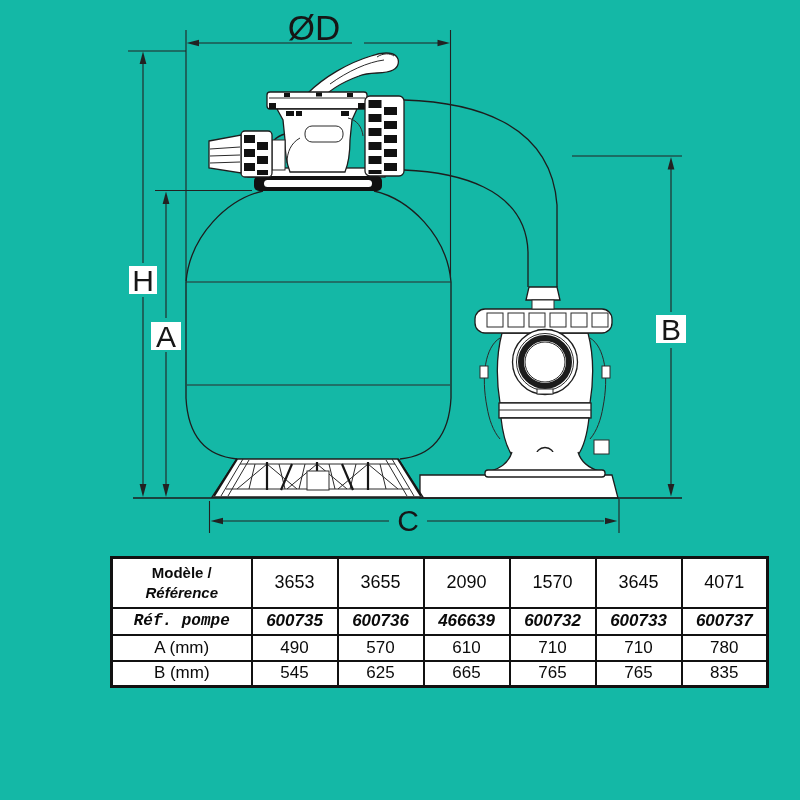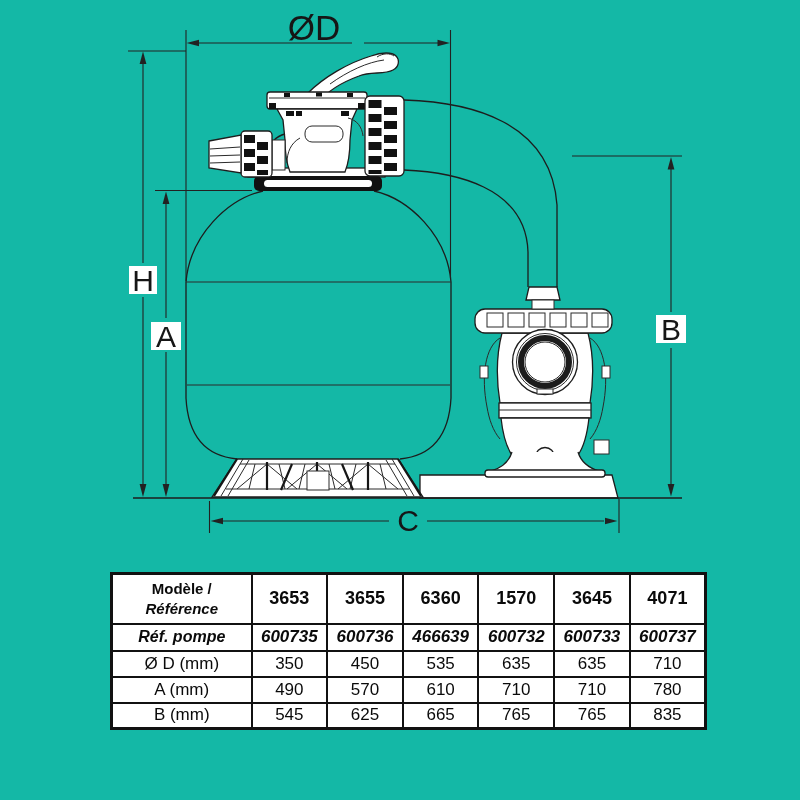--- a/index.html
+++ b/index.html
@@ -22,7 +22,7 @@
 
   
   .spec-table {
-    position:absolute; left:110px; top:572px; width:597px;
+    position:absolute; left:110px; top:556px; width:659px;
     border-collapse:collapse; table-layout:fixed; background:#fff;
     border:3px solid #111;
   }

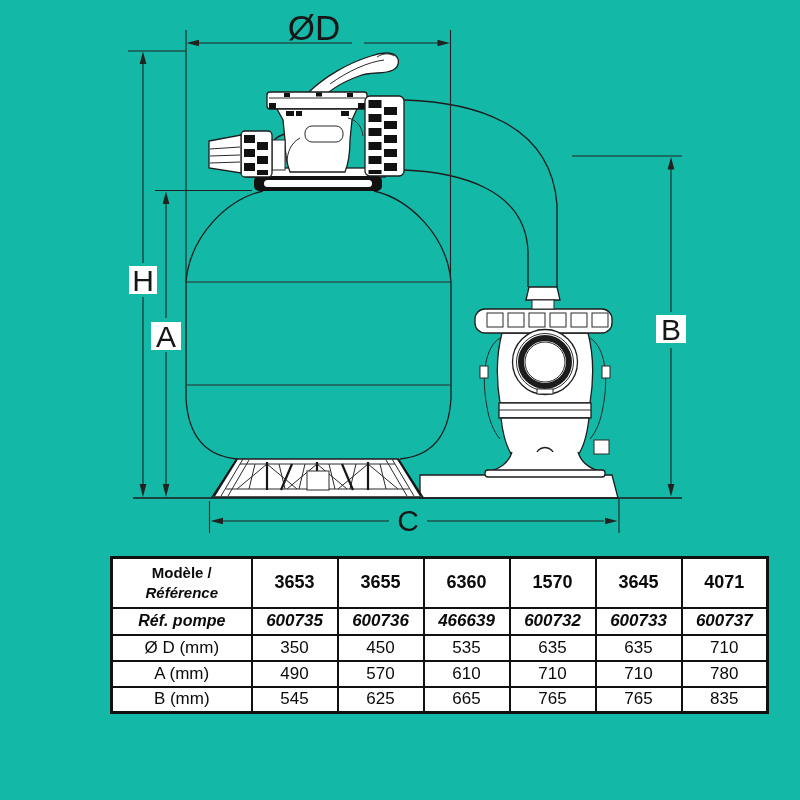--- a/index.html
+++ b/index.html
@@ -30,7 +30,7 @@
   .row-header  { height:50px; }
   .row-pump    { height:27px; }
   .row-dim     { height:26px; }
-  .model-cell  { font-weight:700; font-size:18px; }
+  .model-cell  { font-weight:400; font-size:18px; }
   .hdr-label   { font-size:15px; font-weight:700; line-height:1.3; }
   .hdr-label .line2 { font-style:italic; }
   .pump-label  { font-weight:700; font-style:italic; font-size:16px; }

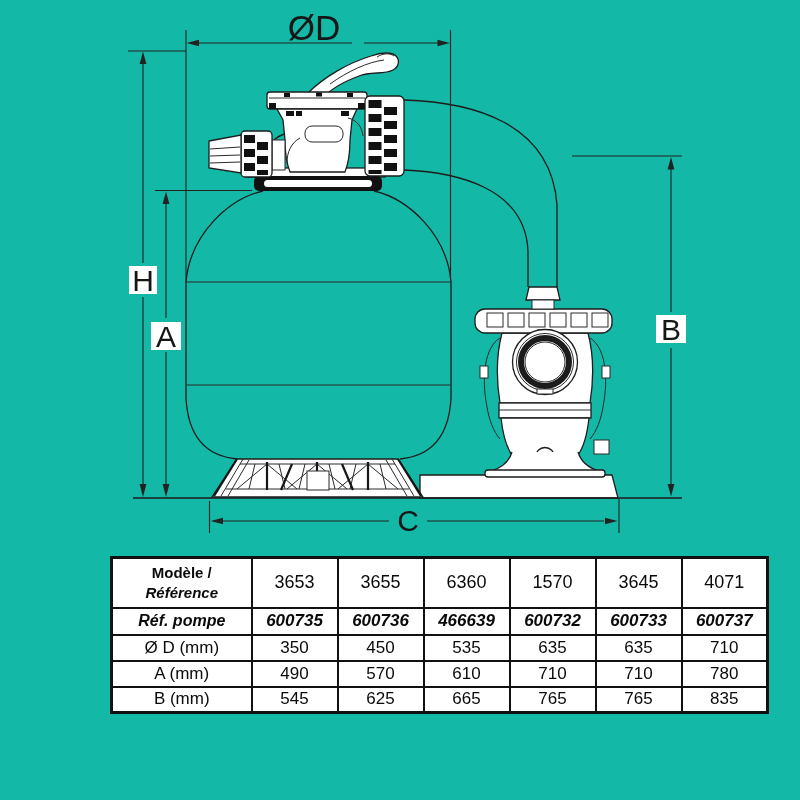--- a/index.html
+++ b/index.html
@@ -276,7 +276,7 @@
         </th>
         <th class="model-cell">3653</th>
         <th class="model-cell">3655</th>
-        <th class="model-cell">6360</th>
+        <th class="model-cell">2090</th>
         <th class="model-cell">1570</th>
         <th class="model-cell">3645</th>
         <th class="model-cell">4071</th>

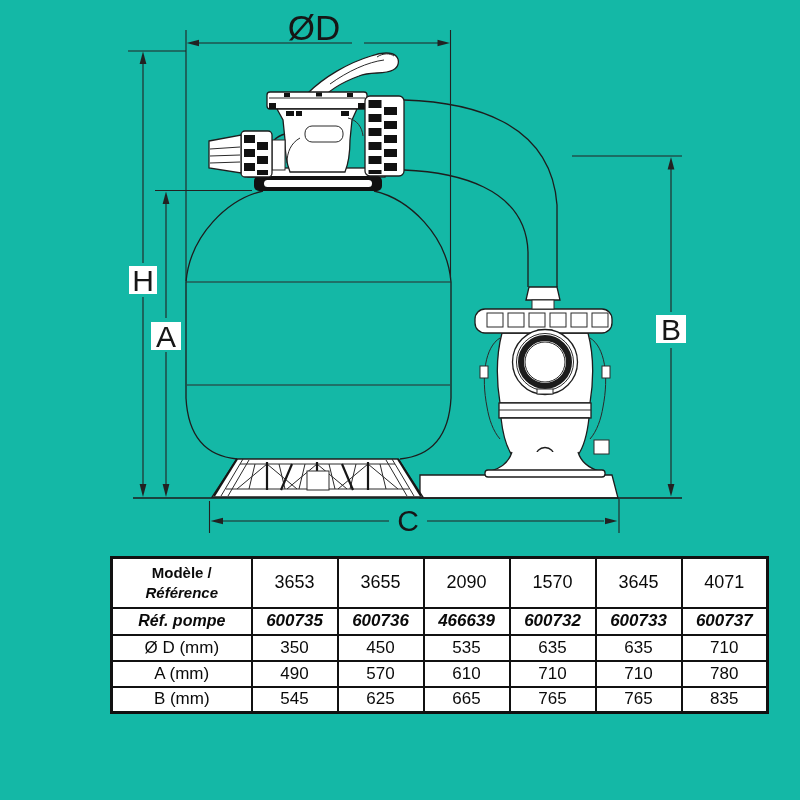--- a/index.html
+++ b/index.html
@@ -33,7 +33,7 @@
   .model-cell  { font-weight:400; font-size:18px; }
   .hdr-label   { font-size:15px; font-weight:700; line-height:1.3; }
   .hdr-label .line2 { font-style:italic; }
-  .pump-label  { font-weight:700; font-style:italic; font-size:16px; }
+  .pump-label  { font-weight:700; font-style:italic; font-size:16px;font-family:Liberation Mono, monospace; }
   .pump-val    { font-weight:700; font-style:italic; font-size:17px;margin-top:28px; }
   .dim-label, .dim-val { font-size:17px; font-weight:400; }
 </style>

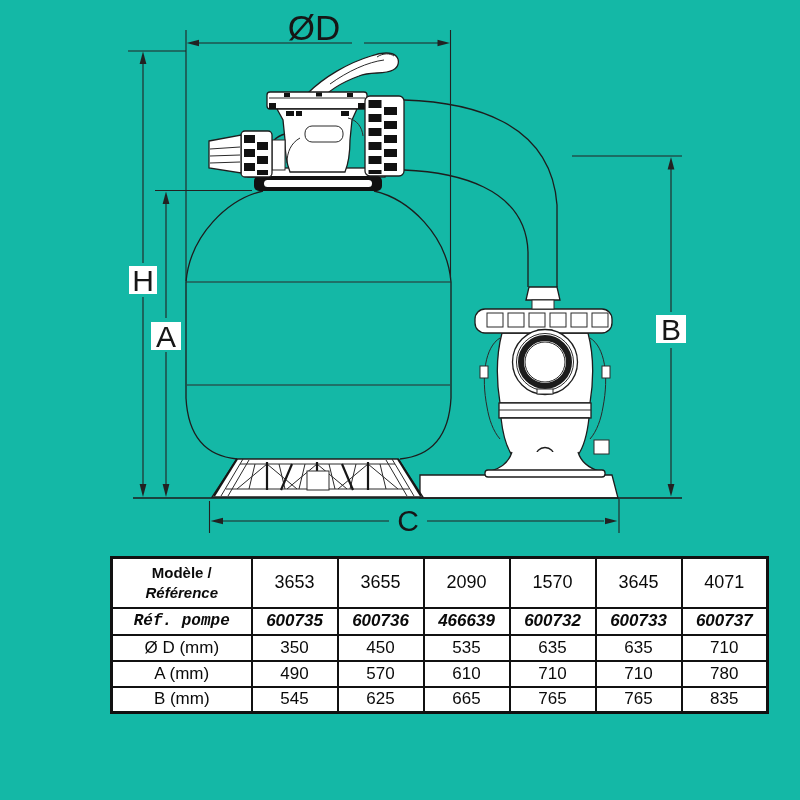--- a/index.html
+++ b/index.html
@@ -291,15 +291,6 @@
         <td class="pump-val">600737</td>
       </tr>
       <tr class="row-dim">
-        <td class="dim-label">Ø D (mm)</td>
-        <td class="dim-val">350</td>
-        <td class="dim-val">450</td>
-        <td class="dim-val">535</td>
-        <td class="dim-val">635</td>
-        <td class="dim-val">635</td>
-        <td class="dim-val">710</td>
-      </tr>
-      <tr class="row-dim">
         <td class="dim-label">A (mm)</td>
         <td class="dim-val">490</td>
         <td class="dim-val">570</td>

